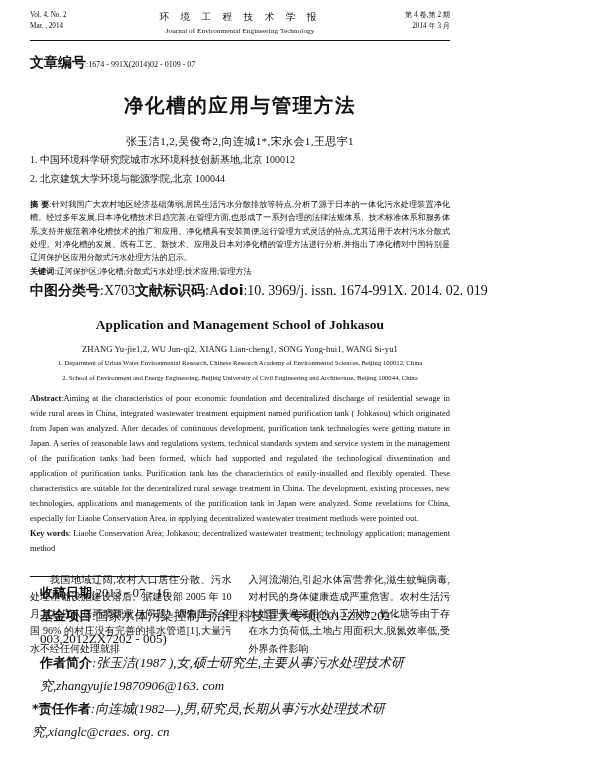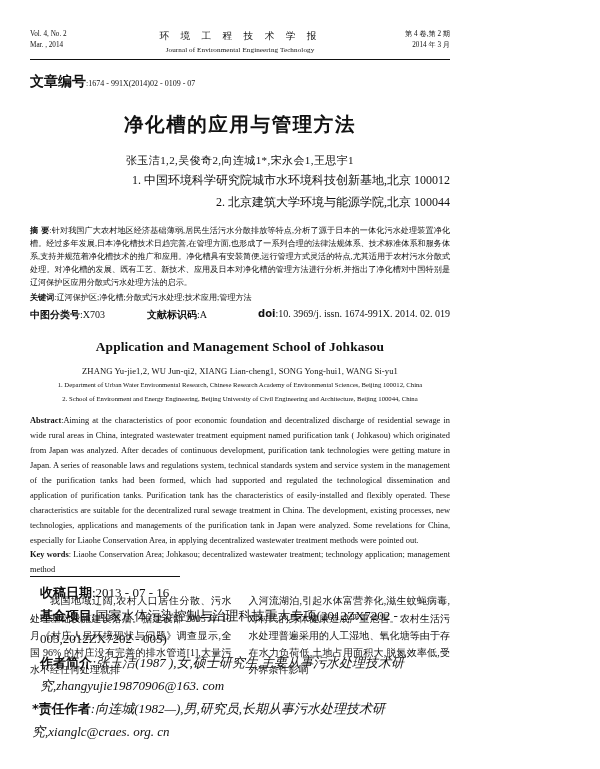--- a/index.html
+++ b/index.html
@@ -19,7 +19,7 @@
     width: 480px;
     height: 769px;
     box-sizing: border-box;
-    padding: 29px 30px 0 30px;
+    padding: 10px 30px 0 30px;
     position: relative;
   }
 

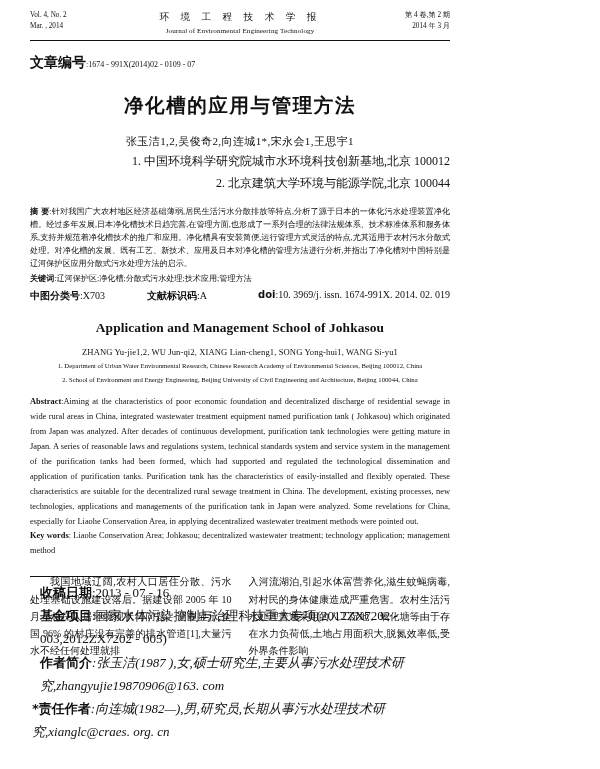--- a/index.html
+++ b/index.html
@@ -83,8 +83,8 @@
     letter-spacing: .4px;
   }
   .affil-cn {
-    text-align: right;
-    font-size: 12px;
+    text-align: left;
+    font-size: 10px;
     line-height: 1.62;
     margin-top: 3px;
   }

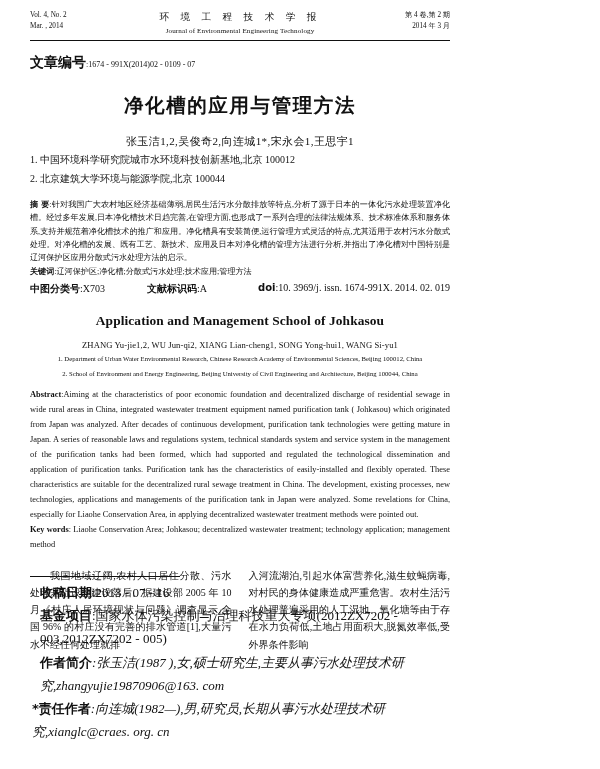--- a/index.html
+++ b/index.html
@@ -110,7 +110,7 @@
   }
   .clsline {
     margin-top: 4px;
-    font-size: 10px;
+    font-size: 14px;
     display: flex;
   }
   .clsline .seg { white-space: nowrap; }

